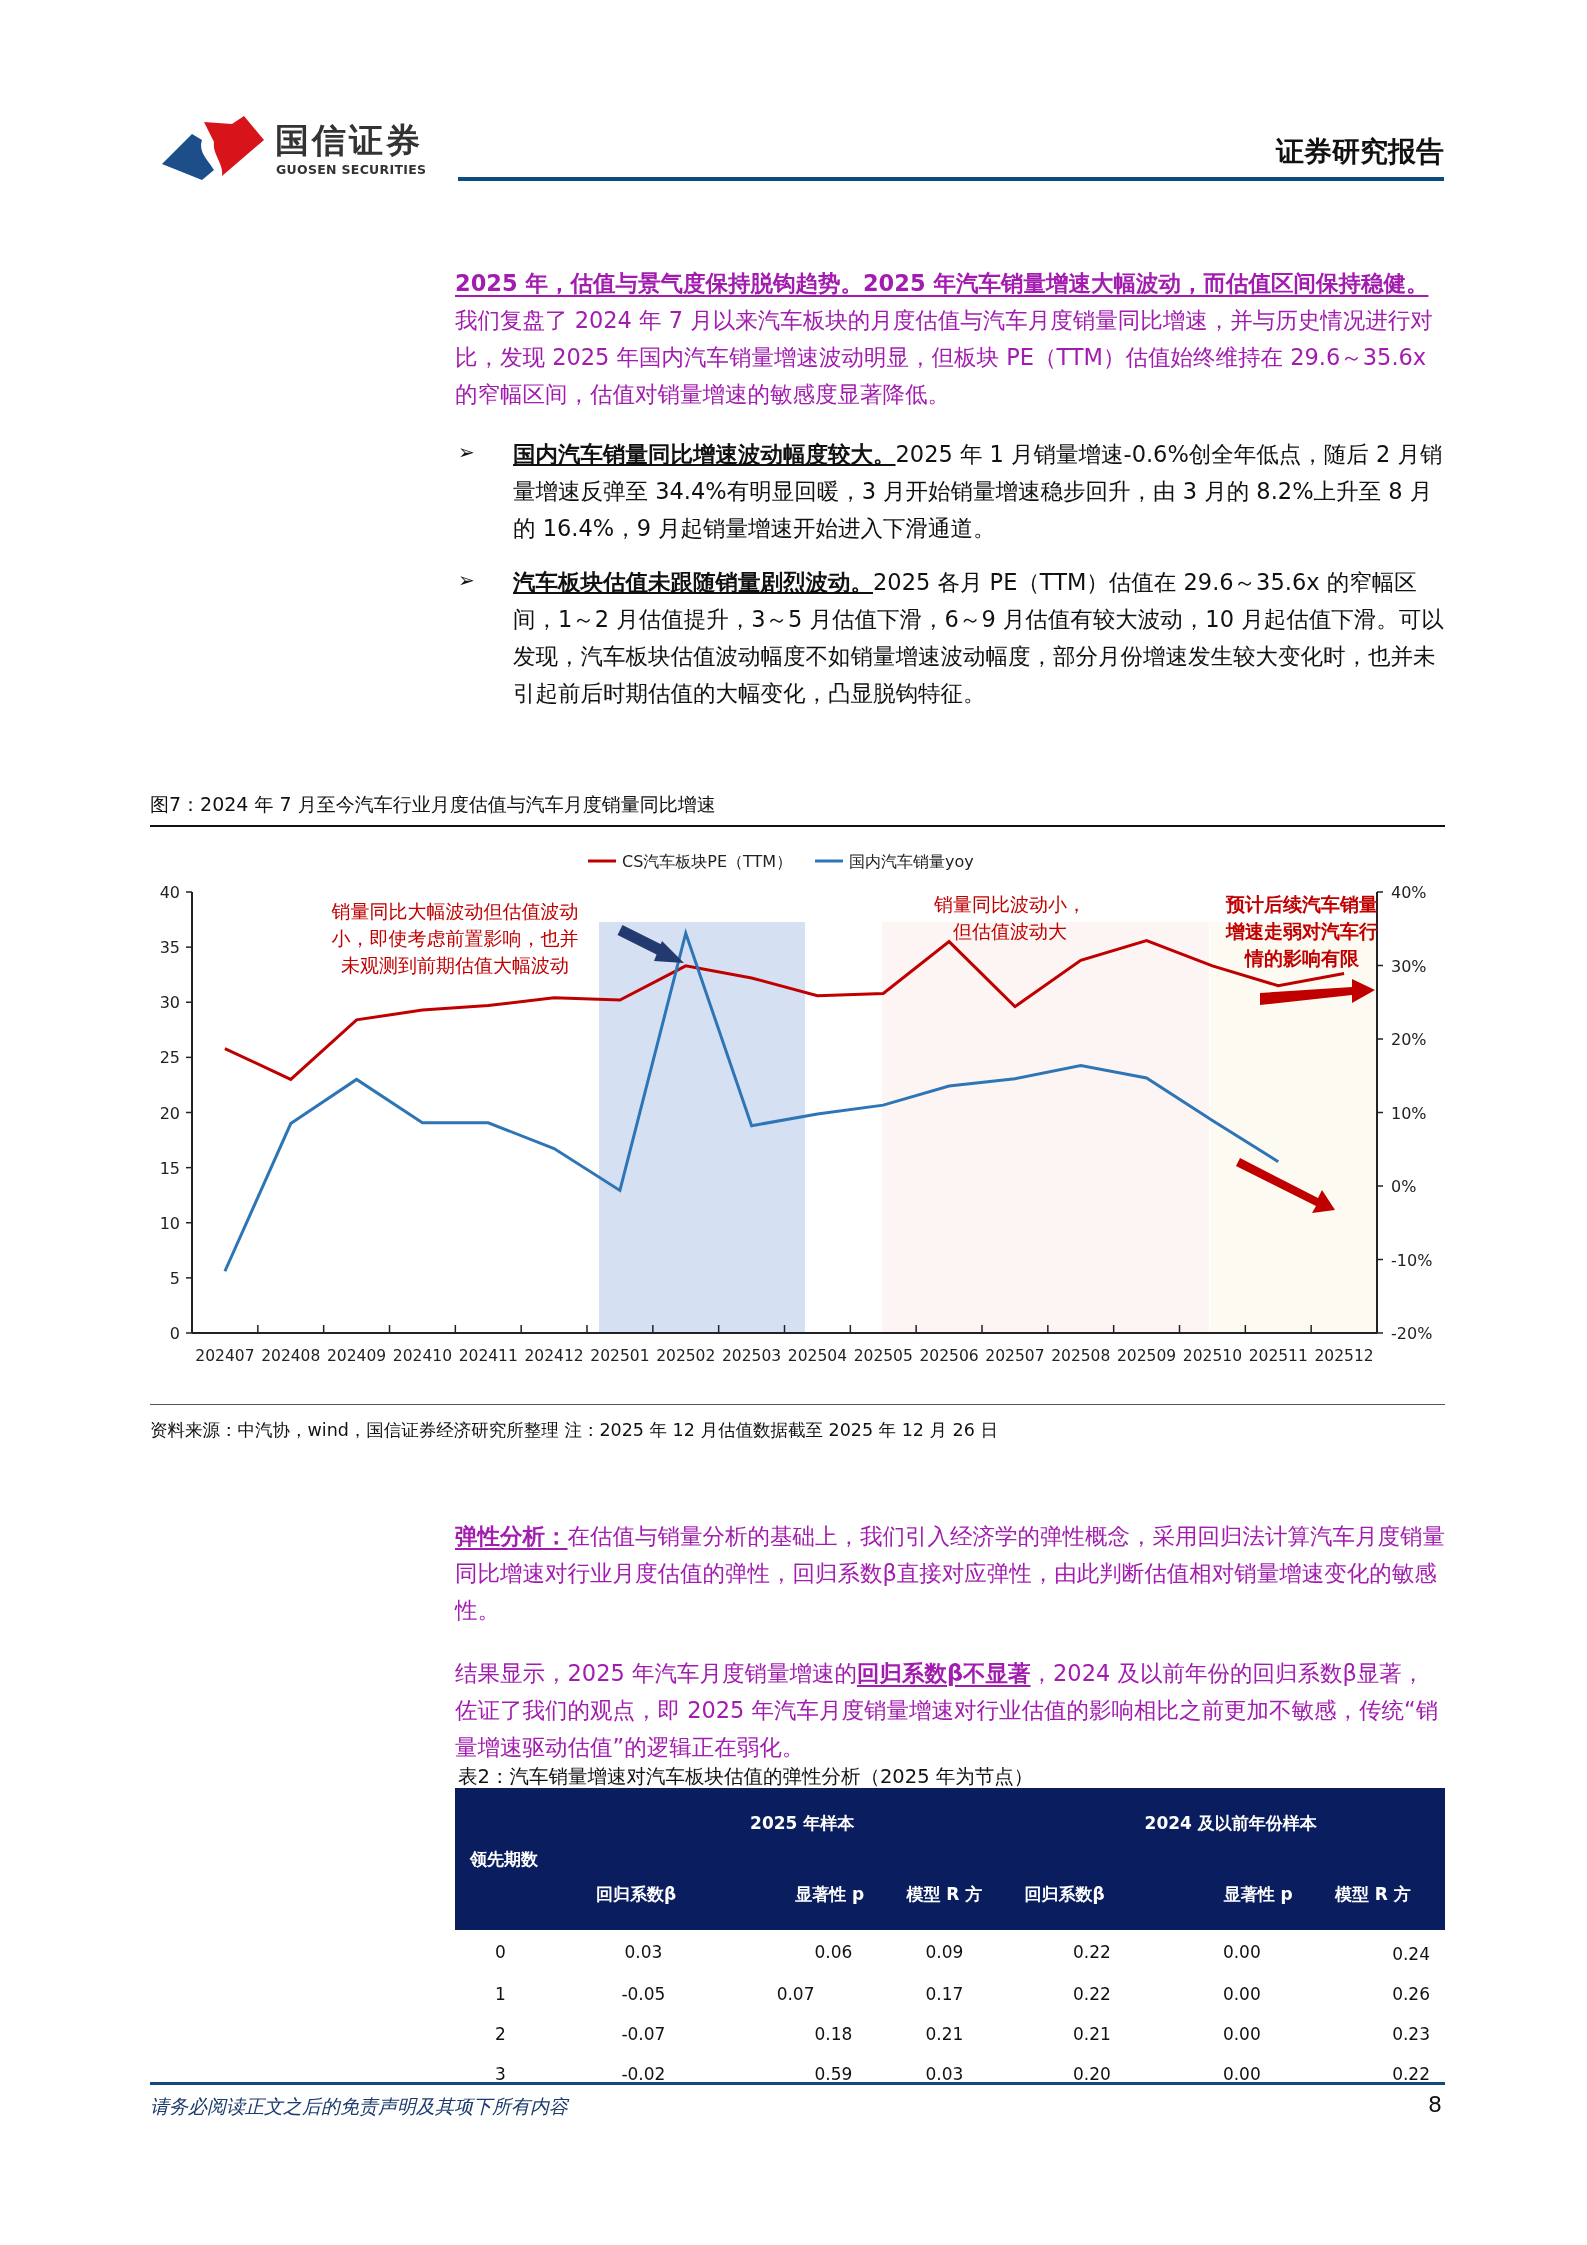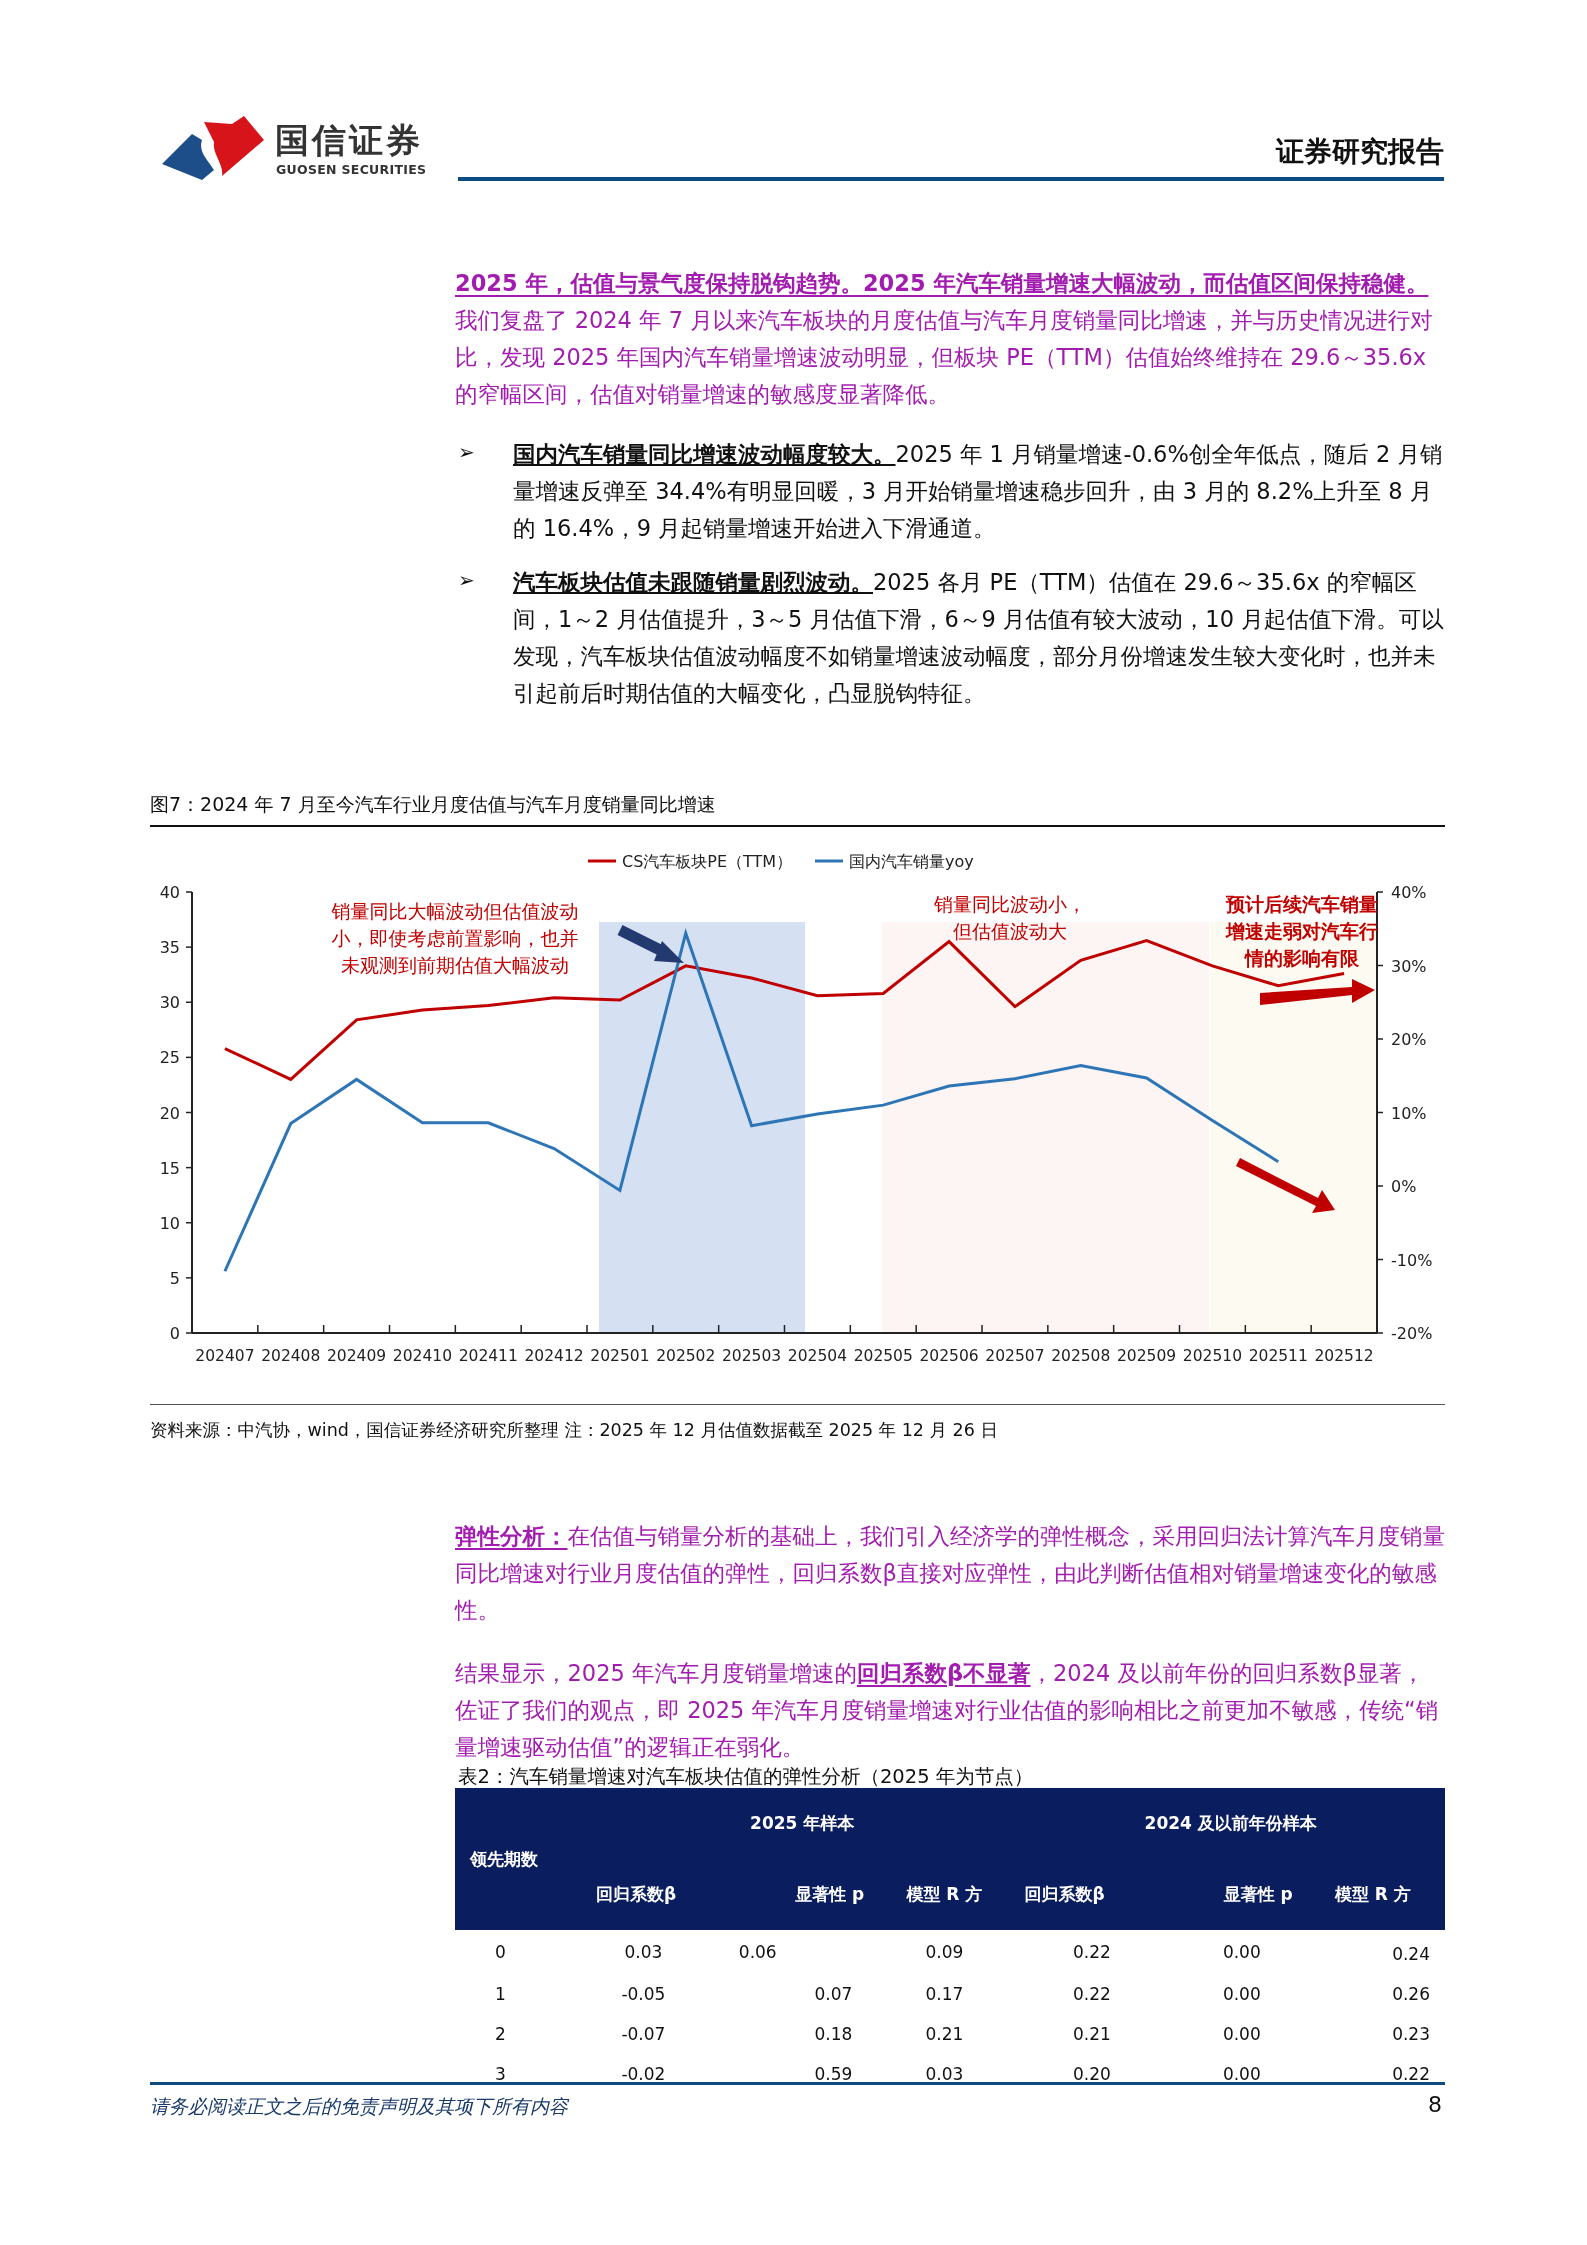--- a/index.html
+++ b/index.html
@@ -209,7 +209,7 @@
       <tr>
         <td style="text-align: left; padding: 0px 0px 0px 40px;">0</td>
         <td style="text-align: center; padding: 0px 40px 0px 0px;">0.03</td>
-        <td style="text-align: left; padding: 0px 20px 0px 0px;">0.06</td>
+        <td style="text-align: right; padding: 0px 20px 0px 0px;">0.06</td>
         <td style="text-align: center; padding: 0px;">0.09</td>
         <td style="text-align: center; padding: 0px;">0.22</td>
         <td style="text-align: right; padding: 0px 40px 0px 0px;">0.00</td>

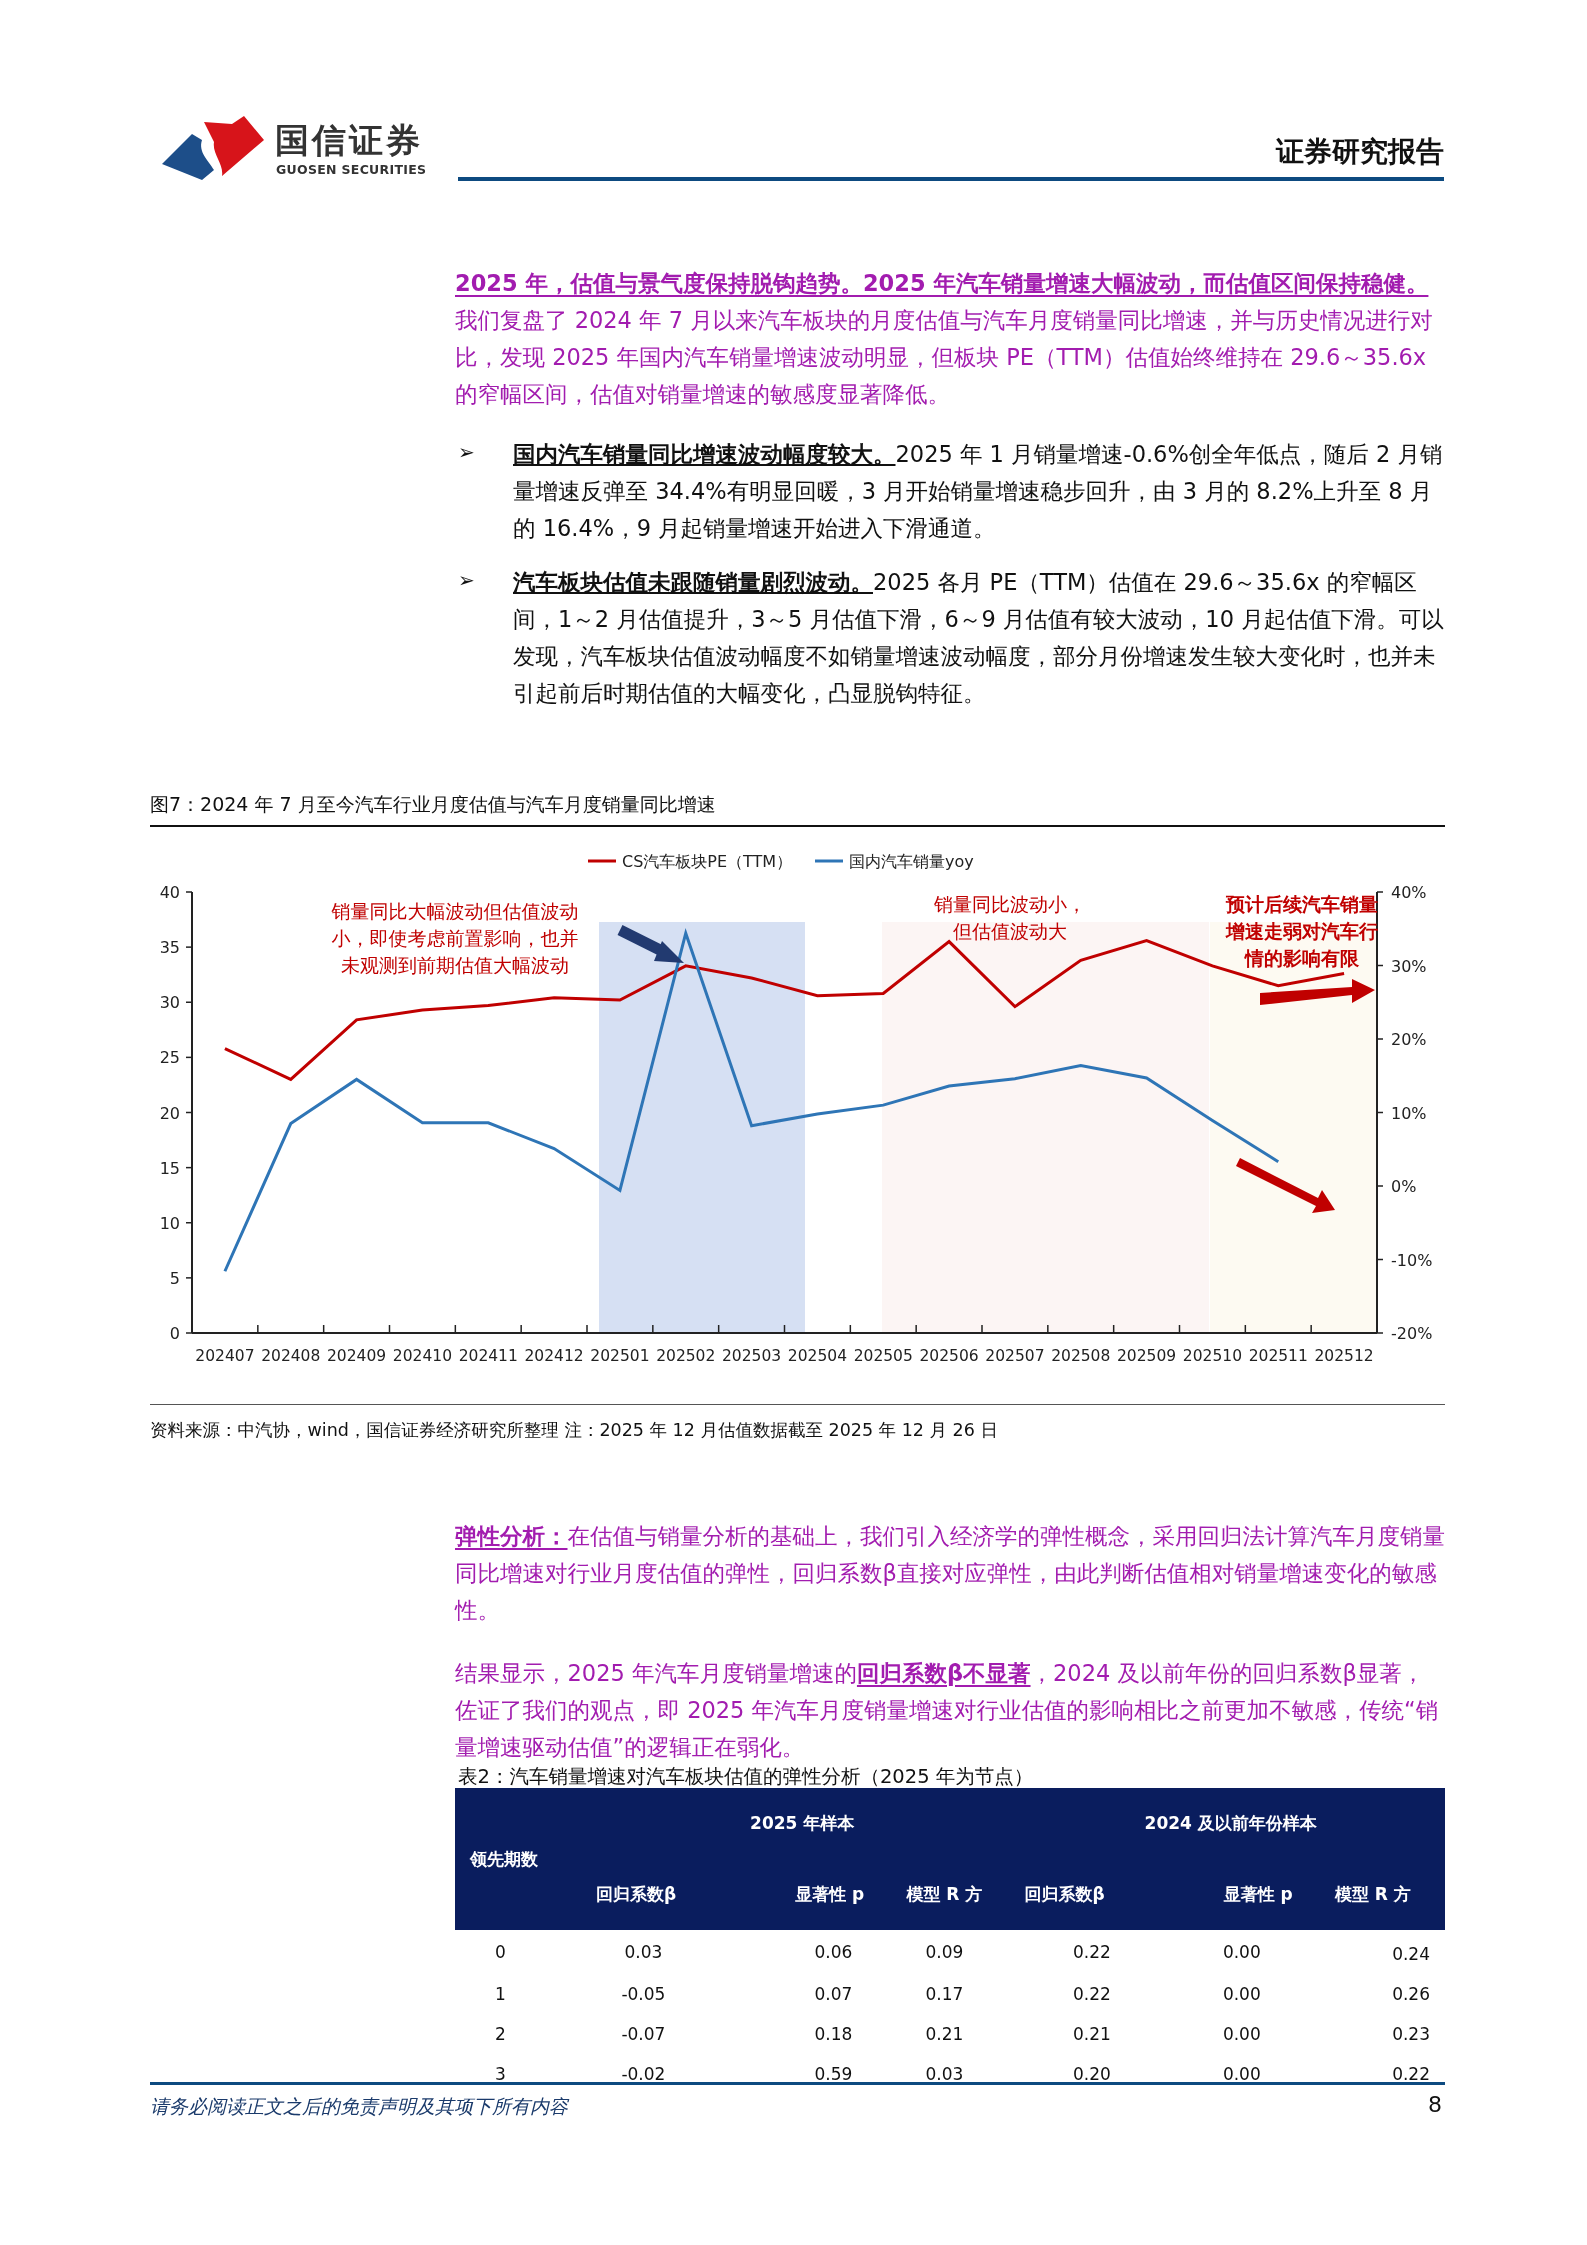--- a/index.html
+++ b/index.html
@@ -218,7 +218,7 @@
       <tr>
         <td style="text-align: left; padding: 0px 0px 0px 40px;">1</td>
         <td style="text-align: center; padding: 0px 40px 0px 0px;">-0.05</td>
-        <td style="text-align: right; padding: 0px 20px 0px 0px;">0.07</td>
+        <td style="text-align: center; padding: 0px 20px 0px 0px;">0.07</td>
         <td style="text-align: center; padding: 0px;">0.17</td>
         <td style="text-align: center; padding: 0px;">0.22</td>
         <td style="text-align: right; padding: 0px 40px 0px 0px;">0.00</td>

